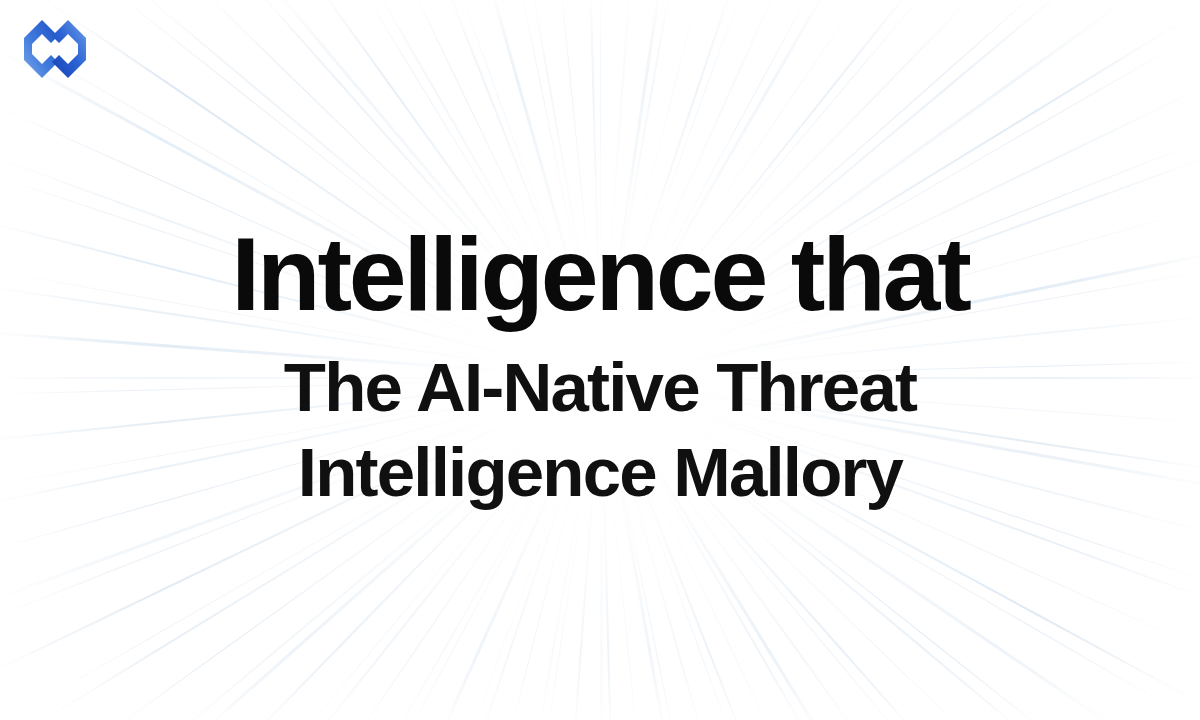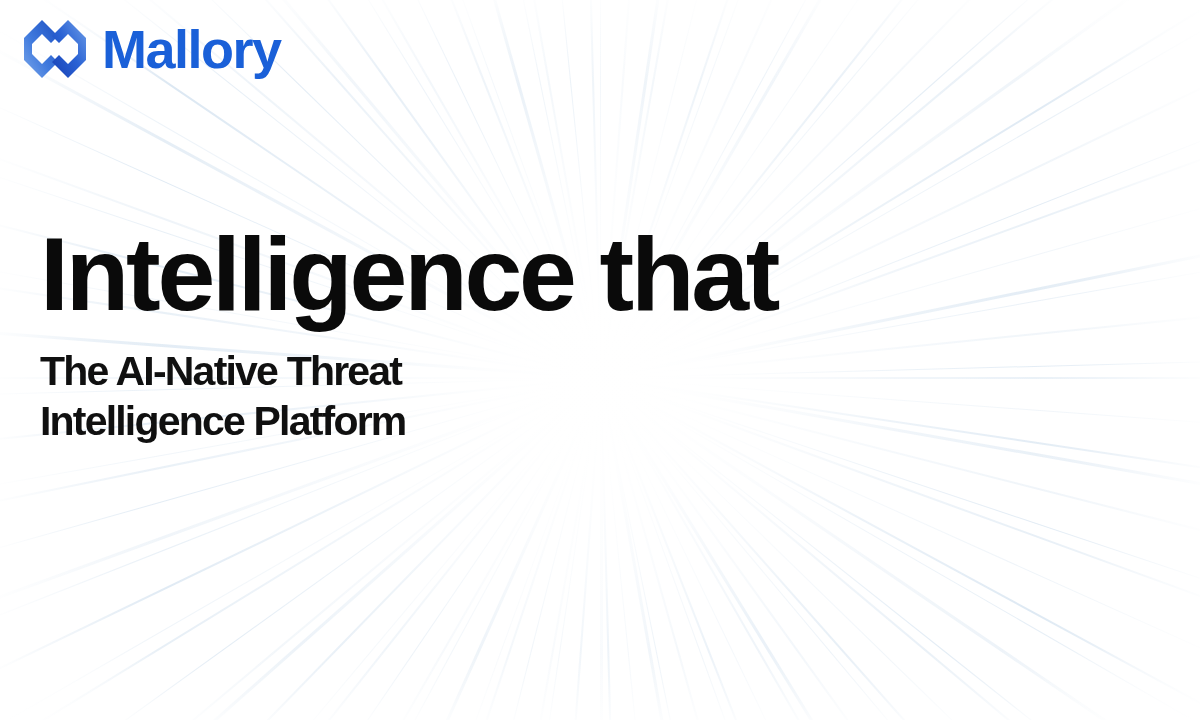--- a/index.html
+++ b/index.html
@@ -263,7 +263,6 @@
         <path d="M46 2 L64 20 L64 42 L46 60 L30 44 L37 37 L46 46 L56 36 L56 26 L46 16 L37 25 L30 18 Z" fill="url(#gR)"></path>
       </svg>
     </span>
-    <span id="brand-name">Mallory</span>
   </div>
 
   <div id="hero">

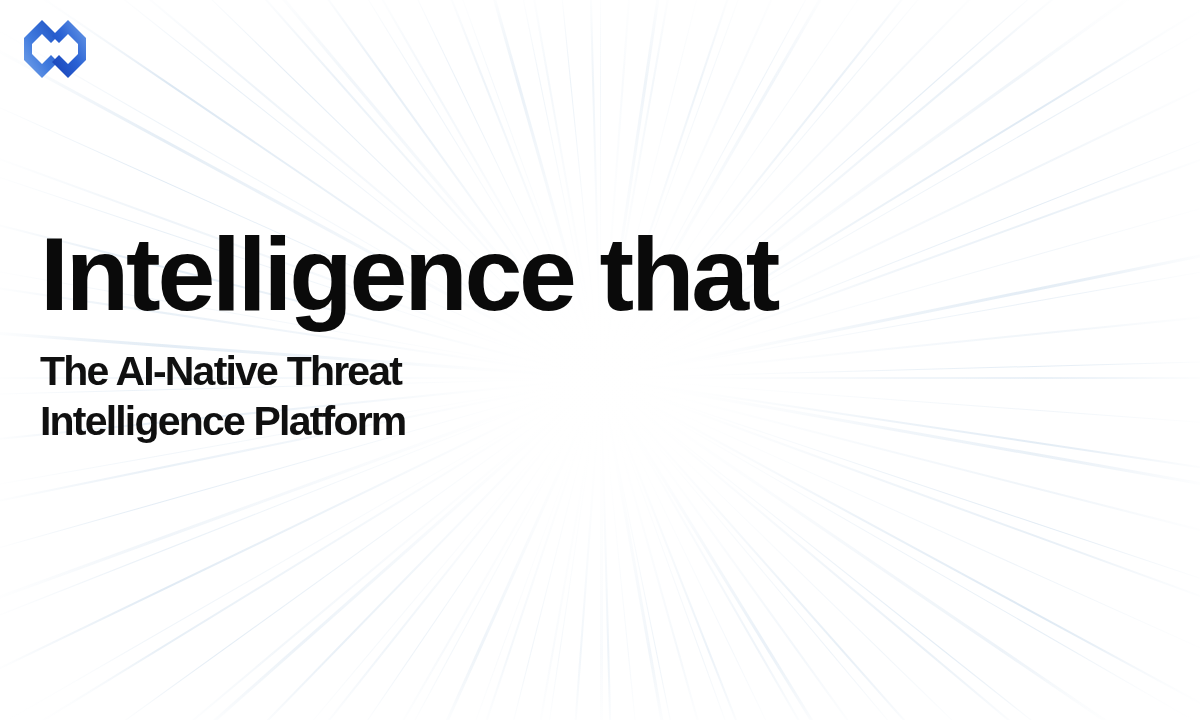--- a/index.html
+++ b/index.html
@@ -99,7 +99,7 @@
     right: 0;
     top: 216px;
     z-index: 4;
-    margin-left: 40px;
+    text-align: center;
   }
   .headline {
     font-weight: bold;

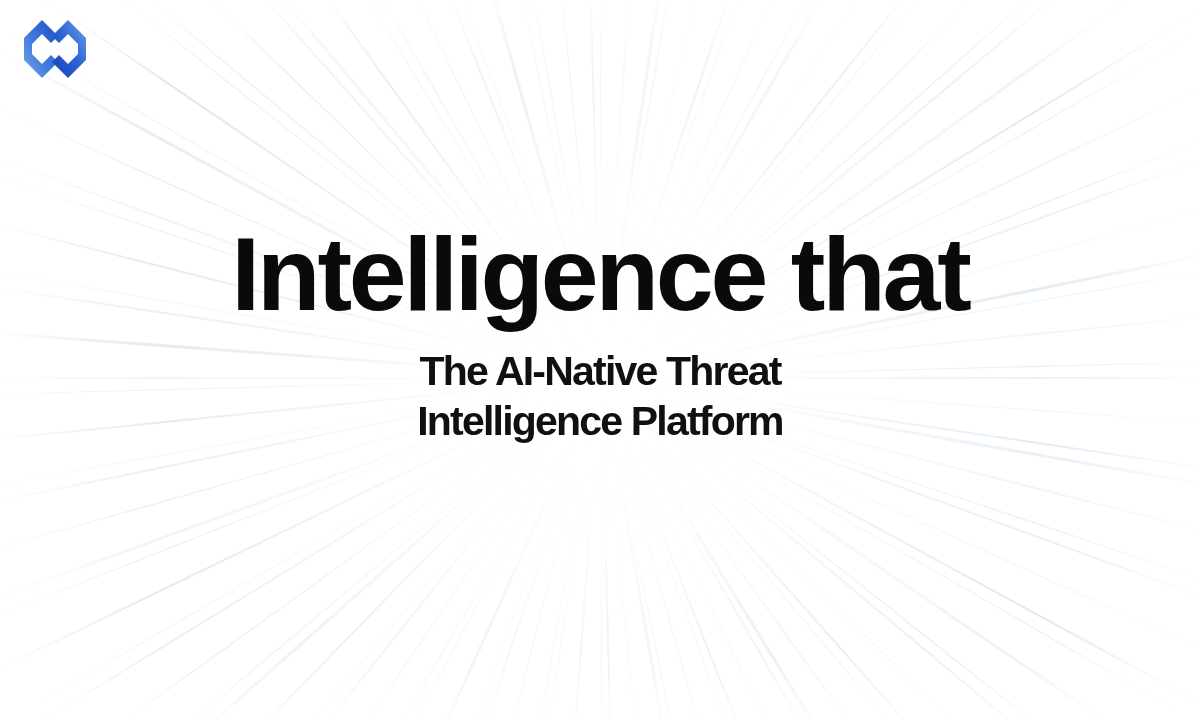--- a/index.html
+++ b/index.html
@@ -115,7 +115,7 @@
   #subhead {
     margin: 14px 0 0 0;
     font-weight: bold;
-    font-size: 41px;
+    font-size: 69px;
     line-height: 1.22;
     letter-spacing: -1.8px;
     color: #101010;

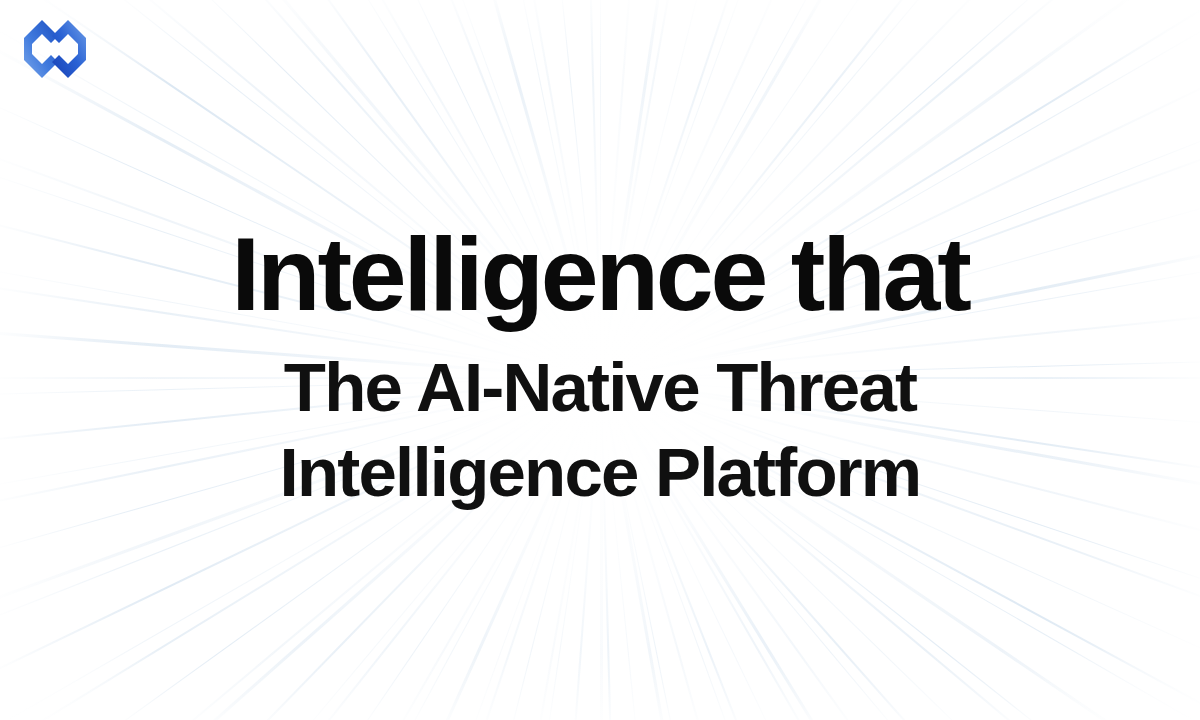--- a/index.html
+++ b/index.html
@@ -269,7 +269,7 @@
     <h1 class="headline dark">Intelligence that</h1>
     <p id="subhead">
       <span class="sub-line">The AI-Native Threat</span>
-      <span class="sub-line">Intelligence Platform</span>
+      <span class="sub-line">Intelligence Mallory</span>
     </p>
   </div>
 

